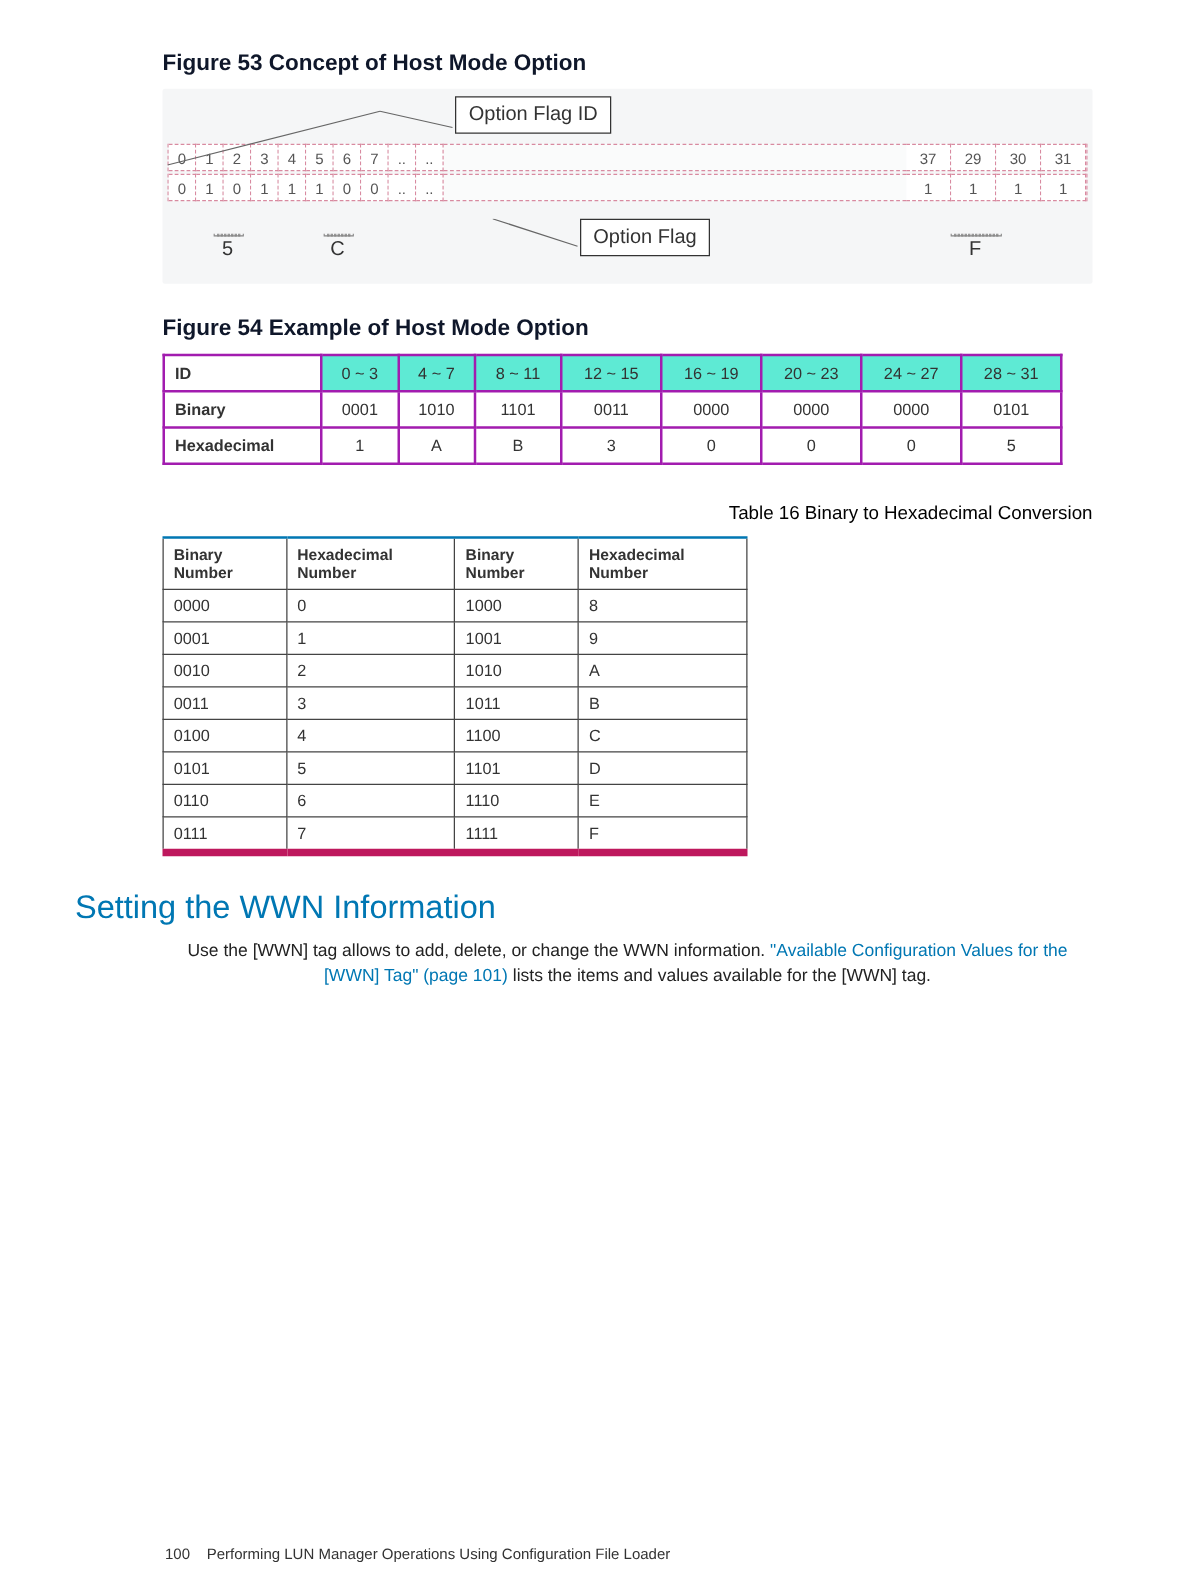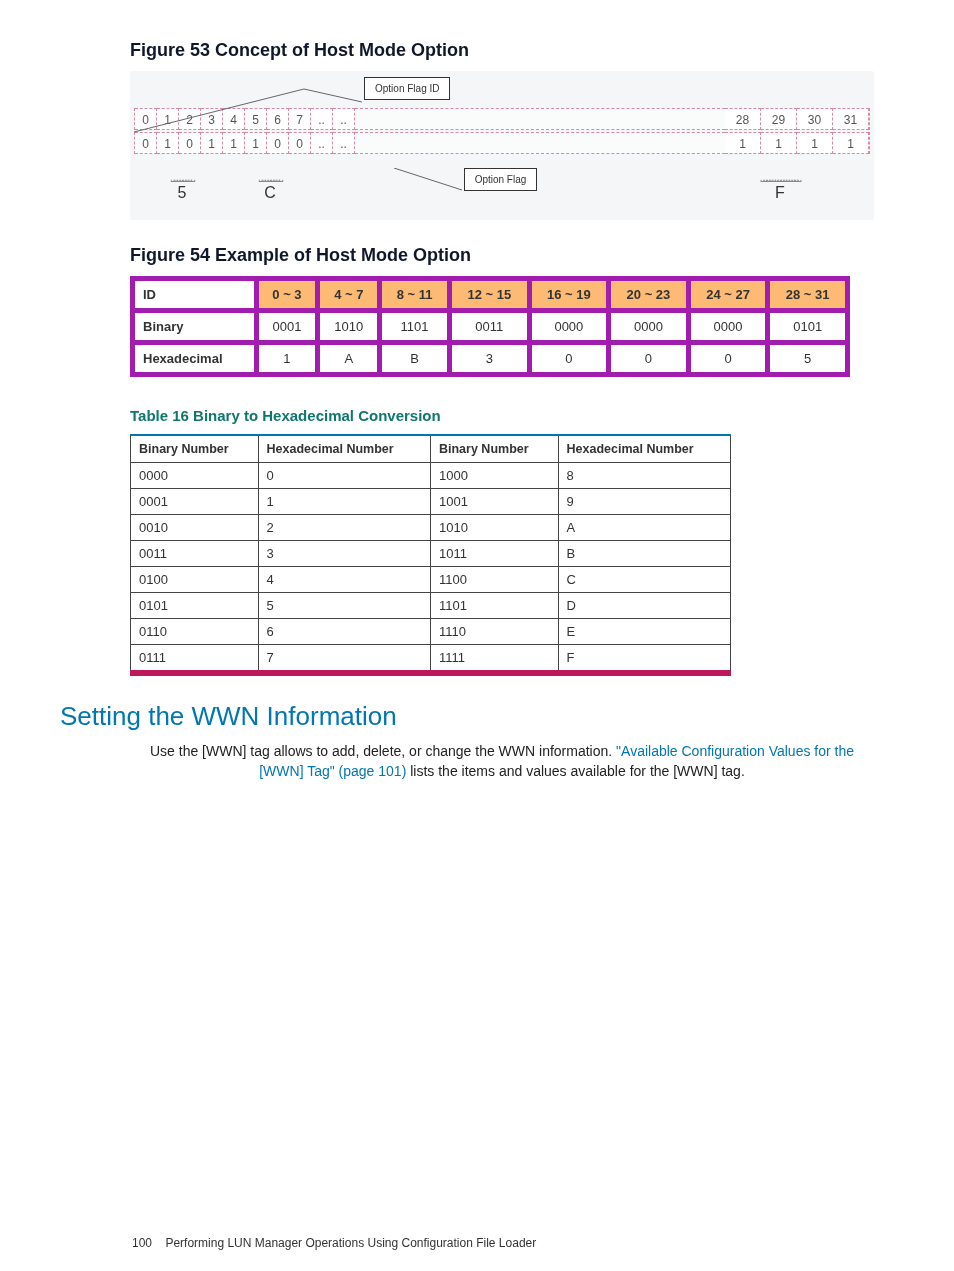--- a/index.html
+++ b/index.html
@@ -43,7 +43,7 @@
       border: 1px solid #333;
       background: #fff;
       padding: 5px 10px;
-      font-size: 10px;
+      font-size: 16px;
       color: #333;
     }
     .fig53-top { margin-bottom: 8px; margin-left: 230px; position: relative; }

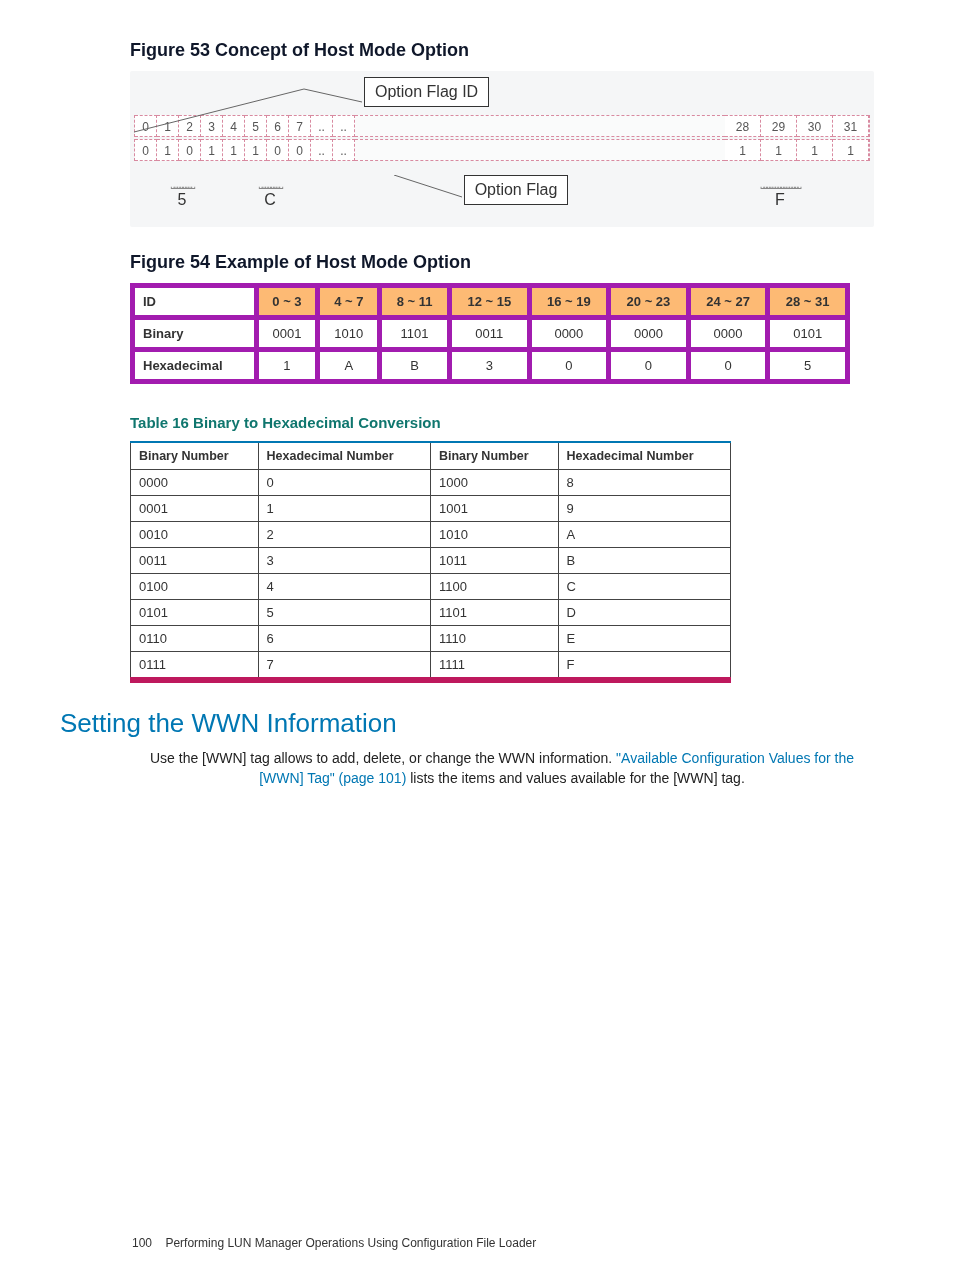--- a/index.html
+++ b/index.html
@@ -141,7 +141,7 @@
               <div class="bitcell">..</div>
               <div class="bitcell">..</div>
               <div class="bitcell fill"></div>
-              <div class="bitcell wide">28</div>
+              <div class="bitcell wide">37</div>
               <div class="bitcell wide">29</div>
               <div class="bitcell wide">30</div>
               <div class="bitcell wide">31</div>

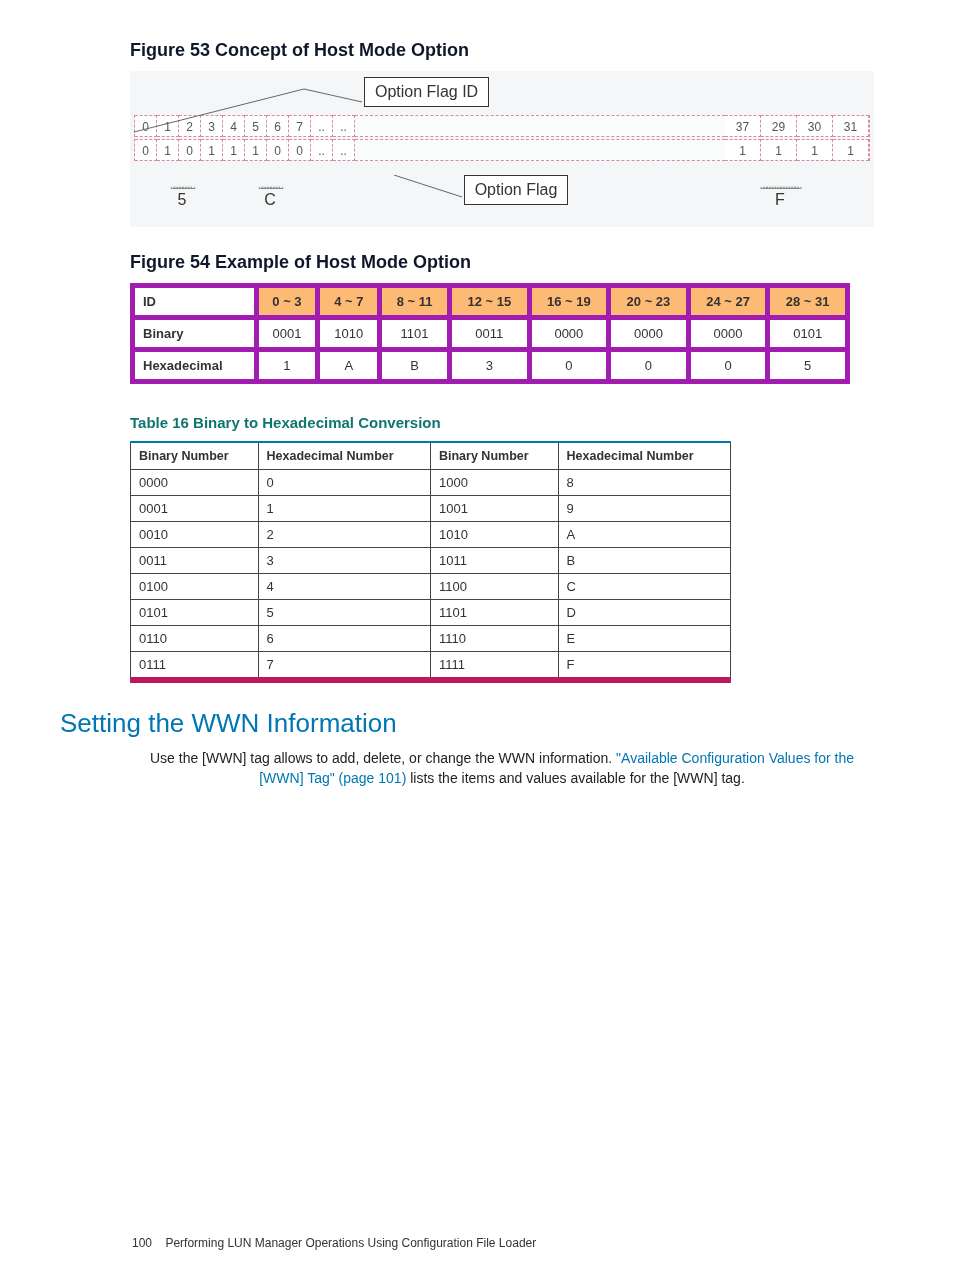--- a/index.html
+++ b/index.html
@@ -68,7 +68,7 @@
 
     .fig54-table { border-collapse: collapse; background: #f5f5f5; width: 720px; margin-bottom: 10px; }
     .fig54-table td, .fig54-table th {
-      border: 5px solid #a21caf;
+      border: 2px solid #a21caf;
       padding: 6px 8px;
       text-align: center;
       font-size: 13px;

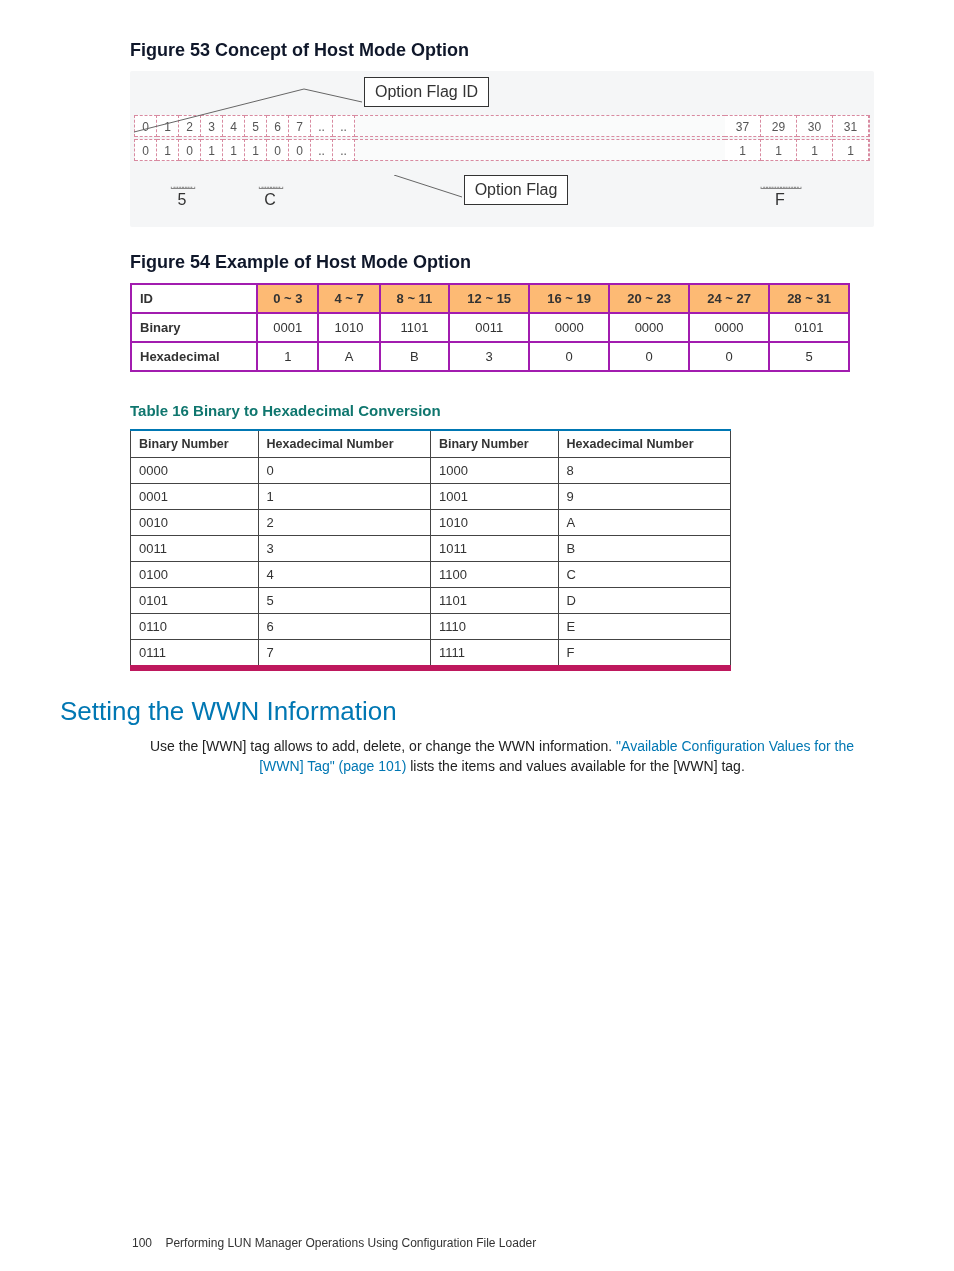--- a/index.html
+++ b/index.html
@@ -74,7 +74,7 @@
       font-size: 13px;
       color: #333;
     }
-    .fig54-table .hdr td { background: #fdba74; font-weight: bold; }
+    .fig54-table .hdr td { background: #5eead4; font-weight: normal; }
     .fig54-table td:first-child { text-align: left; font-weight: bold; background: #fff; padding-left: 8px; }
     .fig54-table tr:nth-child(2) td, .fig54-table tr:nth-child(3) td { background: #fff; }
     .fig54-table tr:nth-child(2) td:first-child,

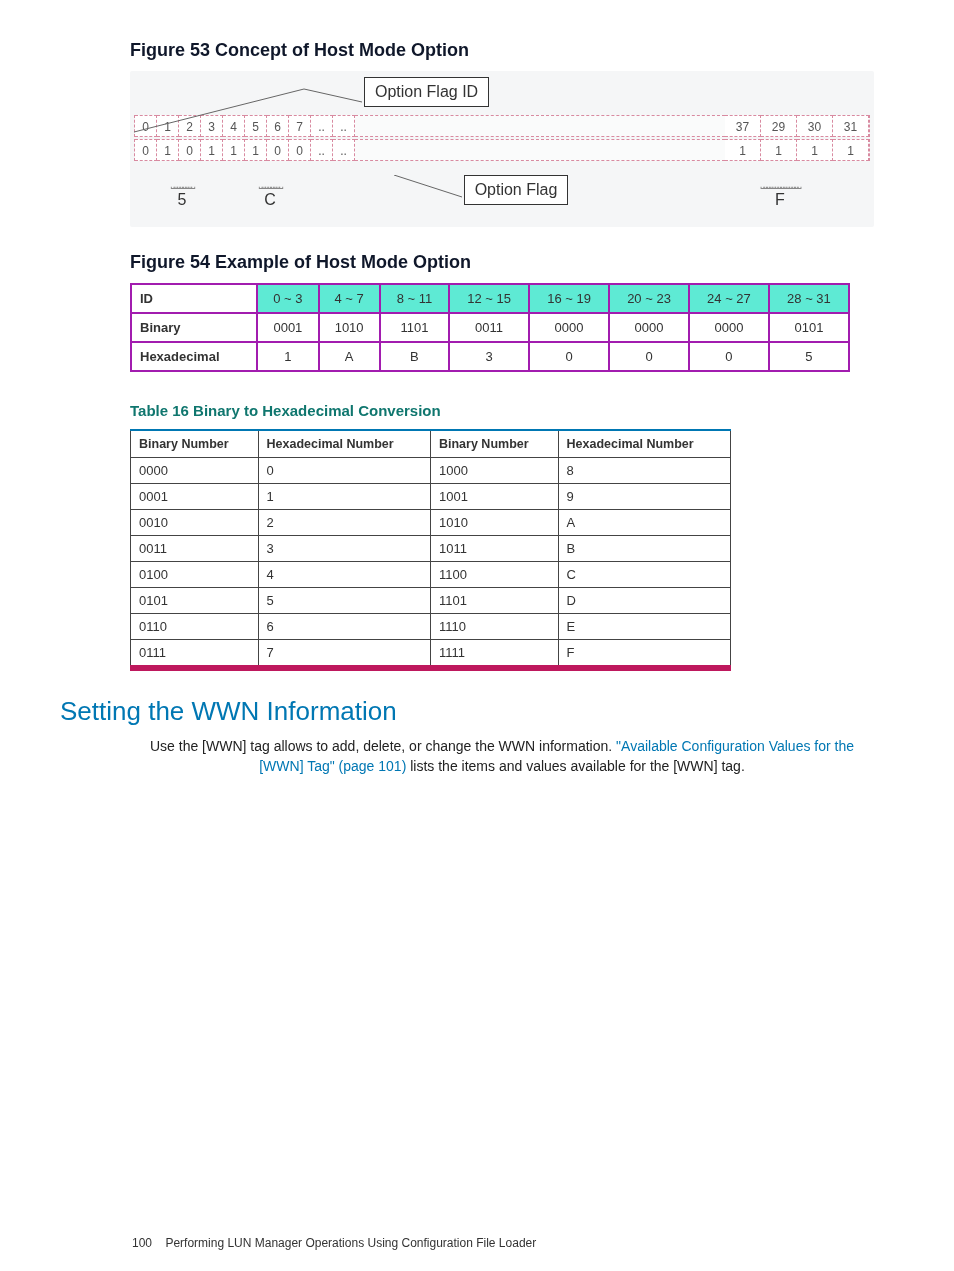--- a/index.html
+++ b/index.html
@@ -22,10 +22,11 @@
     .table-caption {
       font-family: Arial, sans-serif;
       font-size: 15px;
-      font-weight: bold;
-      color: #0f766e;
+      font-weight: normal;
+      color: #000000;
       margin-bottom: 10px;
       margin-top: 30px;
+      text-align: right;
     }
     .section-heading {
       font-family: Arial, sans-serif;

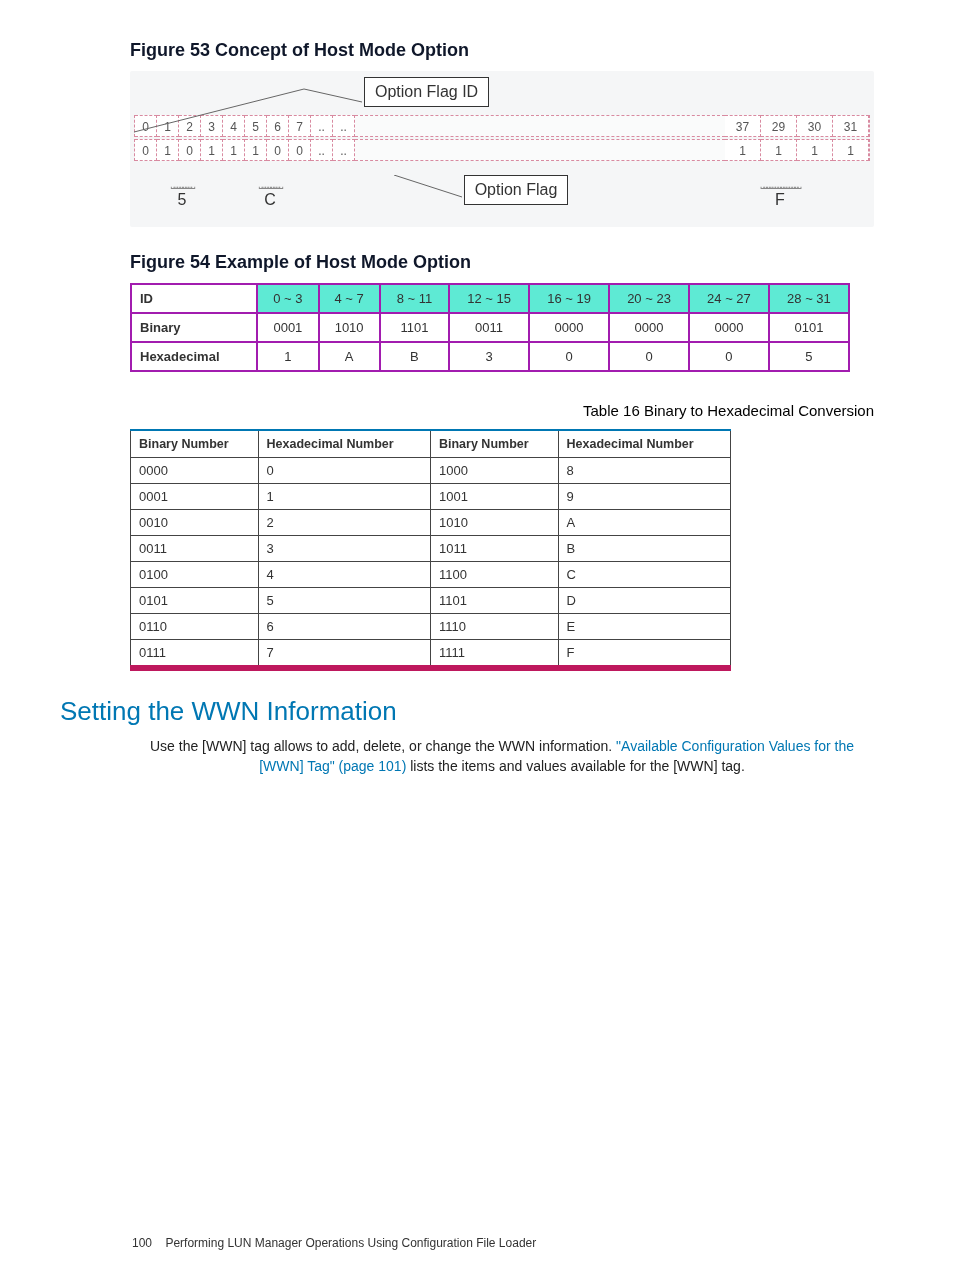--- a/index.html
+++ b/index.html
@@ -81,7 +81,7 @@
     .fig54-table tr:nth-child(2) td:first-child,
     .fig54-table tr:nth-child(3) td:first-child { background: #fff; }
 
-    .conv-table { border-collapse: collapse; width: 601px; }
+    .conv-table { border-collapse: collapse; width: 468px; }
     .conv-table th {
       border: 1px solid #444;
       border-top: 2px solid #0077b3;

